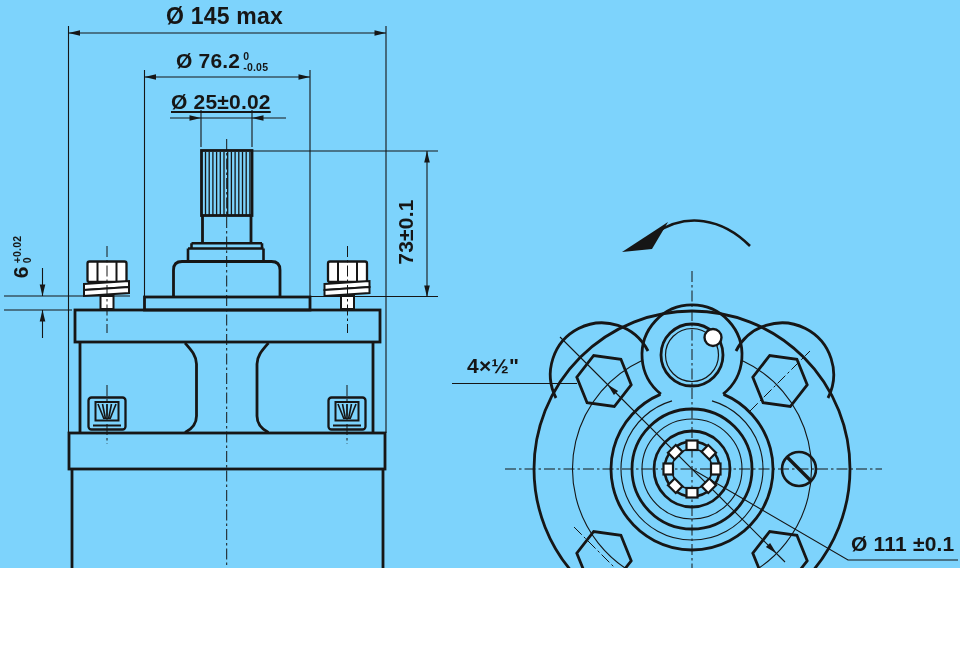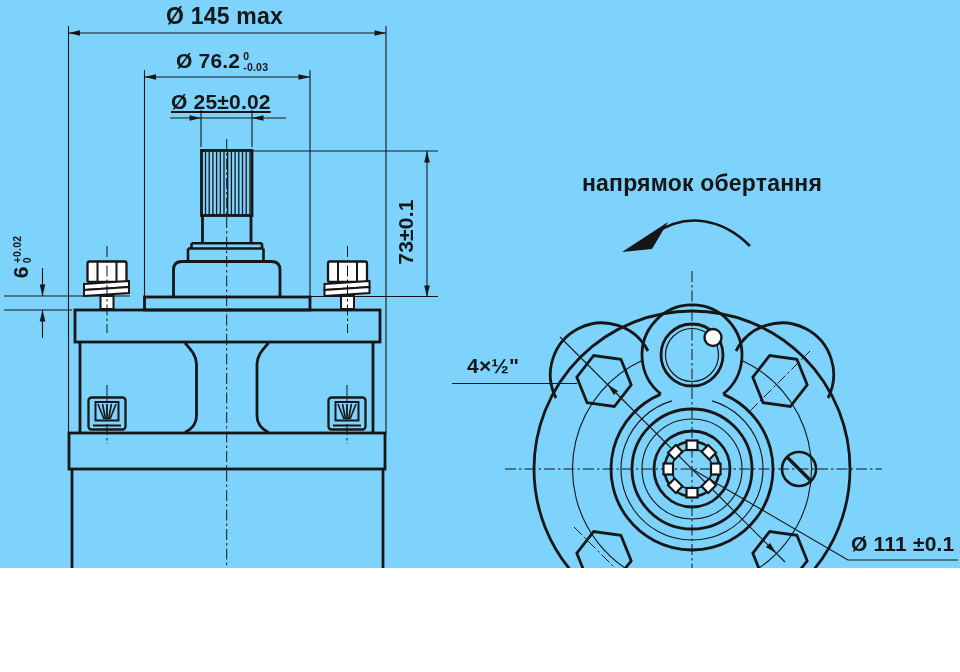--- a/index.html
+++ b/index.html
@@ -197,7 +197,7 @@
     <span class="main-val">Ø 76.2</span>
     <span class="tolstack">
       <span>0</span>
-      <span>-0.03</span>
+      <span>-0.05</span>
     </span>
   </div>
 

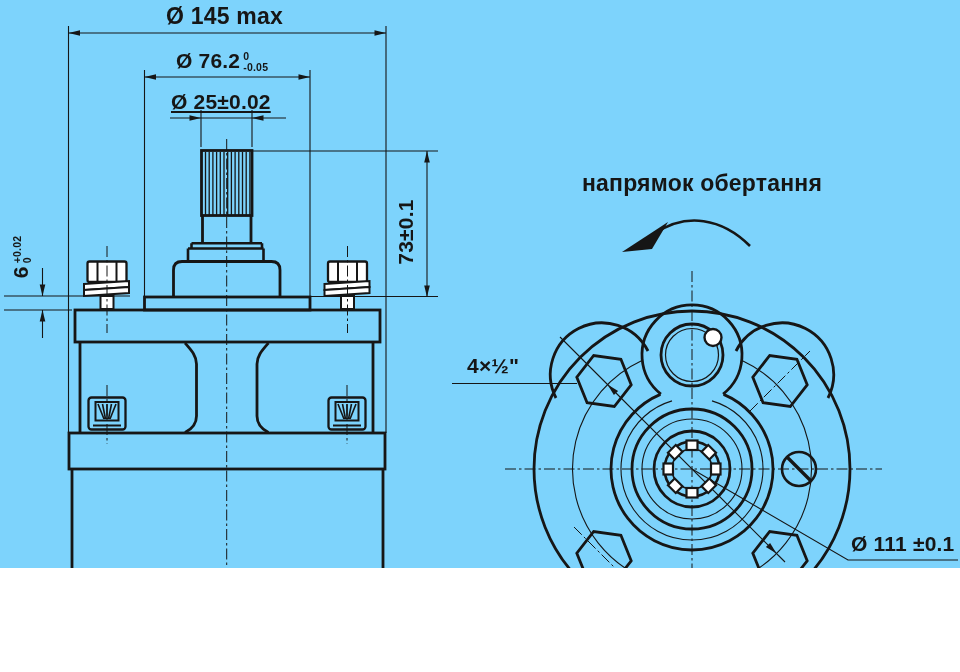--- a/index.html
+++ b/index.html
@@ -213,7 +213,6 @@
     </span>
   </div>
 
-  <div class="lbl sz-lg" style="left:582px;top:170px;">напрямок обертання</div>
 
   <div class="lbl sz-md" style="left:467px;top:354px;">4×½"</div>
 

